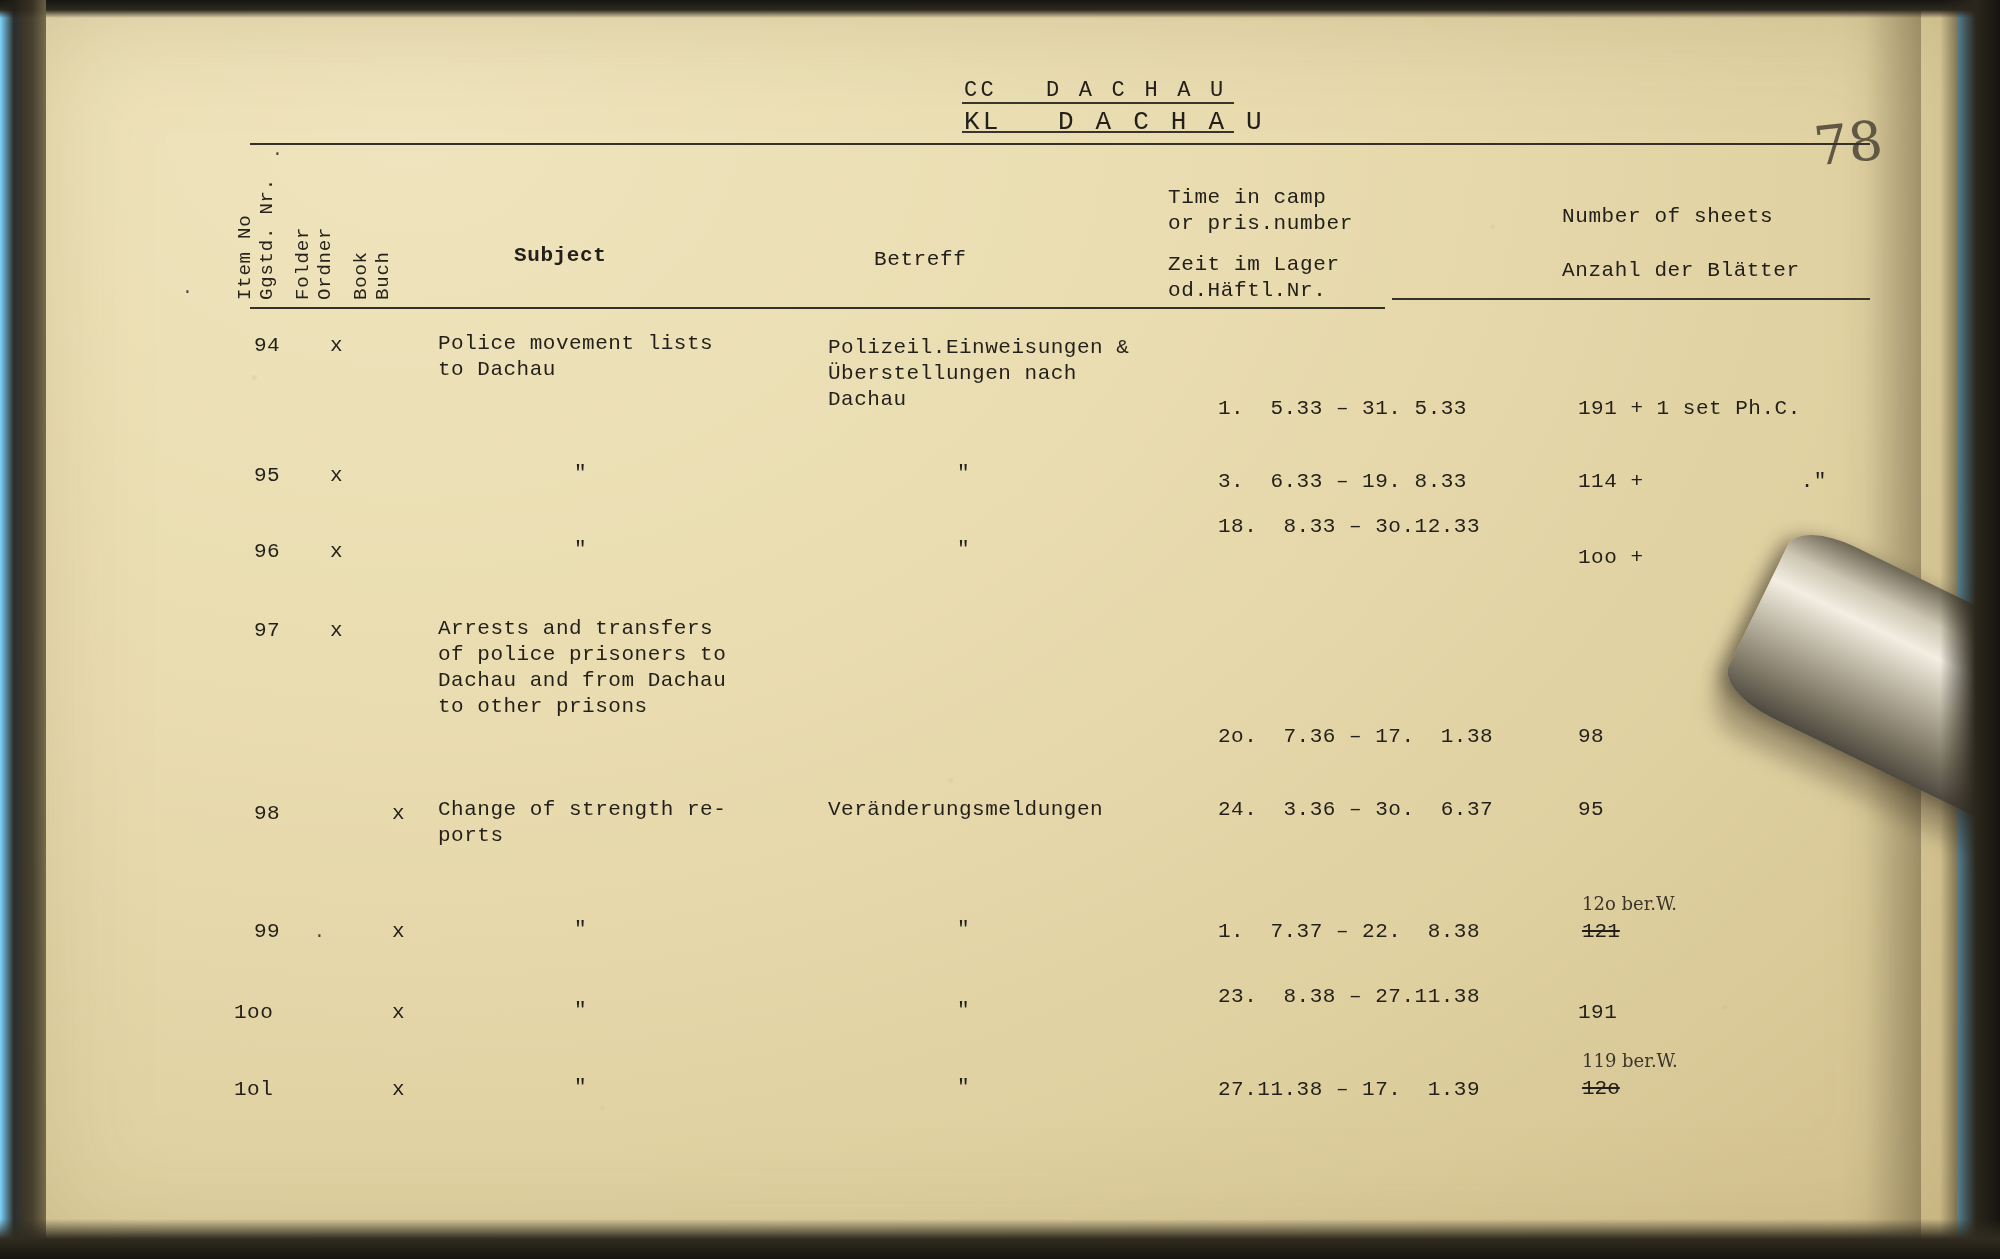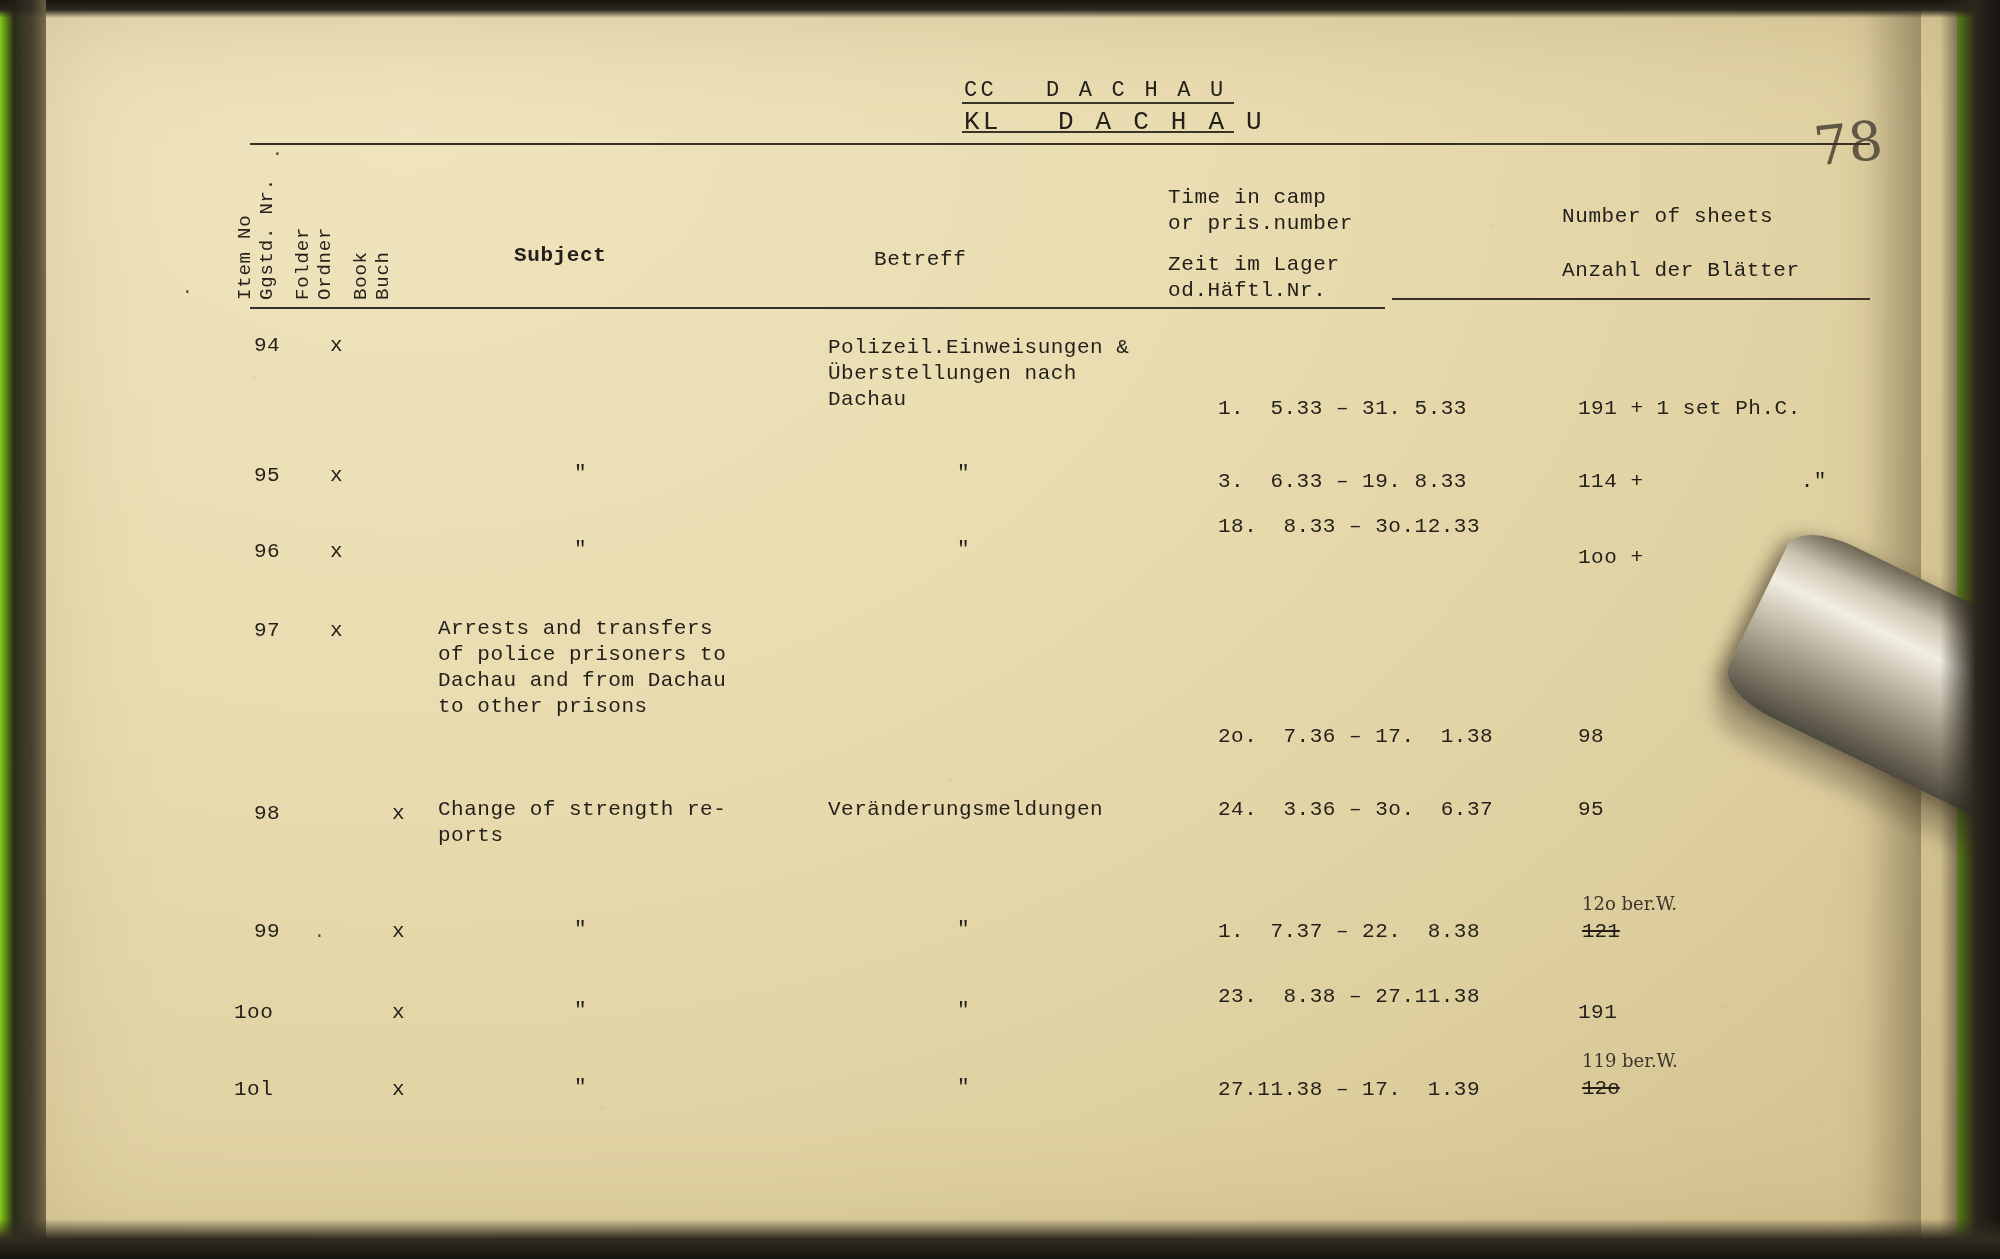--- a/index.html
+++ b/index.html
@@ -18,7 +18,7 @@
     position: relative;
     width: 2000px;
     height: 1259px;
-    background: #84cc16;
+    background: #7dd3fc;
   }
 
   

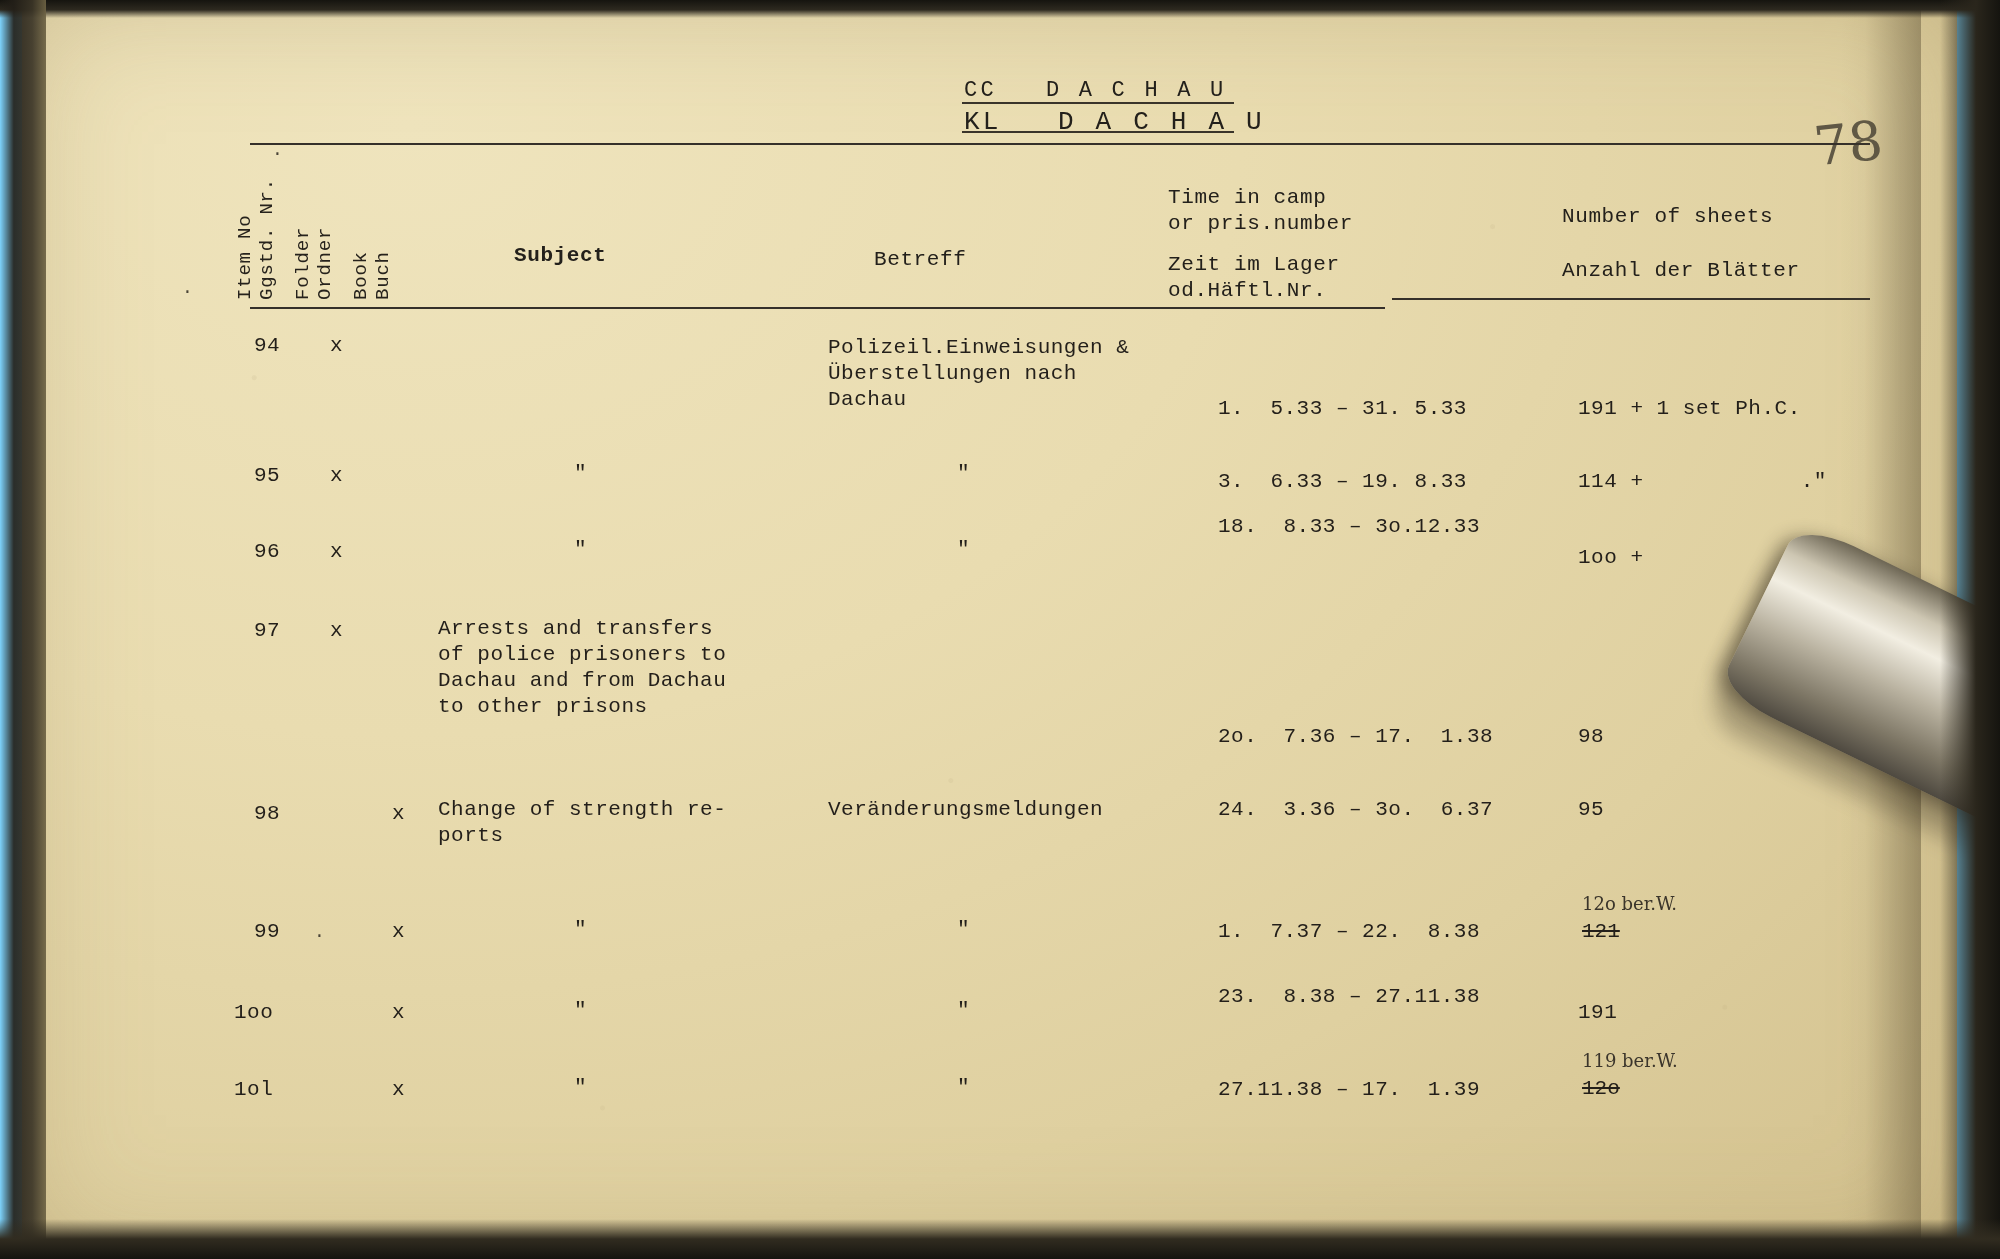--- a/index.html
+++ b/index.html
@@ -255,6 +255,8 @@
 
     <div class="cell col-item" style="top:333px">94</div>
     <div class="cell col-folder" style="top:333px">x</div>
+    <div class="cell col-subj" style="top:331px">Police movement lists
+to Dachau</div>
     <div class="cell col-betr" style="top:335px">Polizeil.Einweisungen &amp;
 Überstellungen nach
 Dachau</div>

